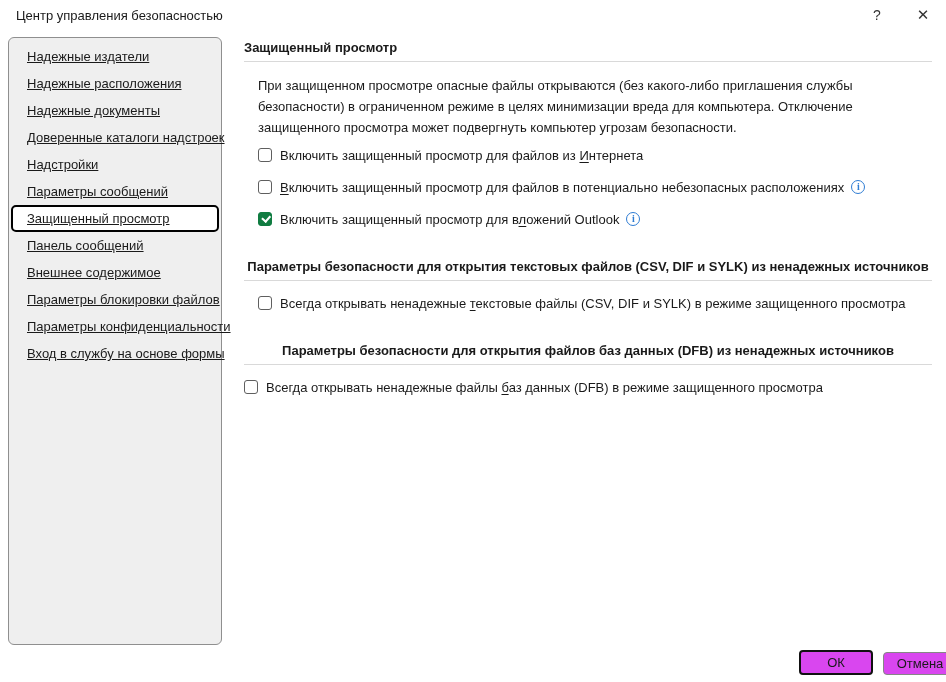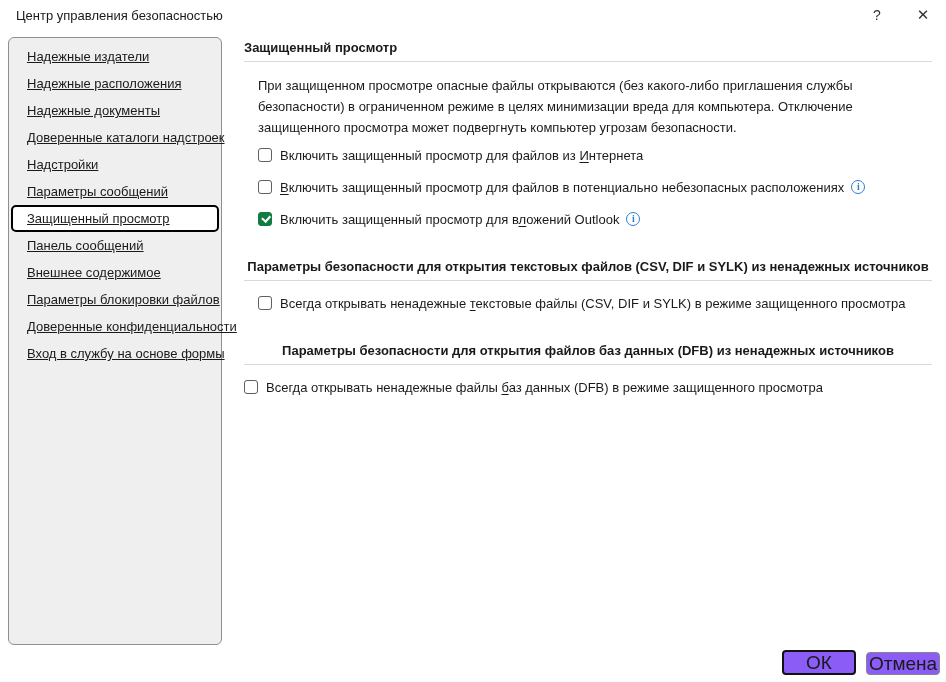--- a/index.html
+++ b/index.html
@@ -137,7 +137,7 @@
   <div class="nav-item">Панель сообщений</div>
   <div class="nav-item">Внешнее содержимое</div>
   <div class="nav-item">Параметры блокировки файлов</div>
-  <div class="nav-item">Доверенные конфиденциальности</div>
+  <div class="nav-item">Параметры конфиденциальности</div>
   <div class="nav-item">Вход в службу на основе формы</div>
 </div>
 

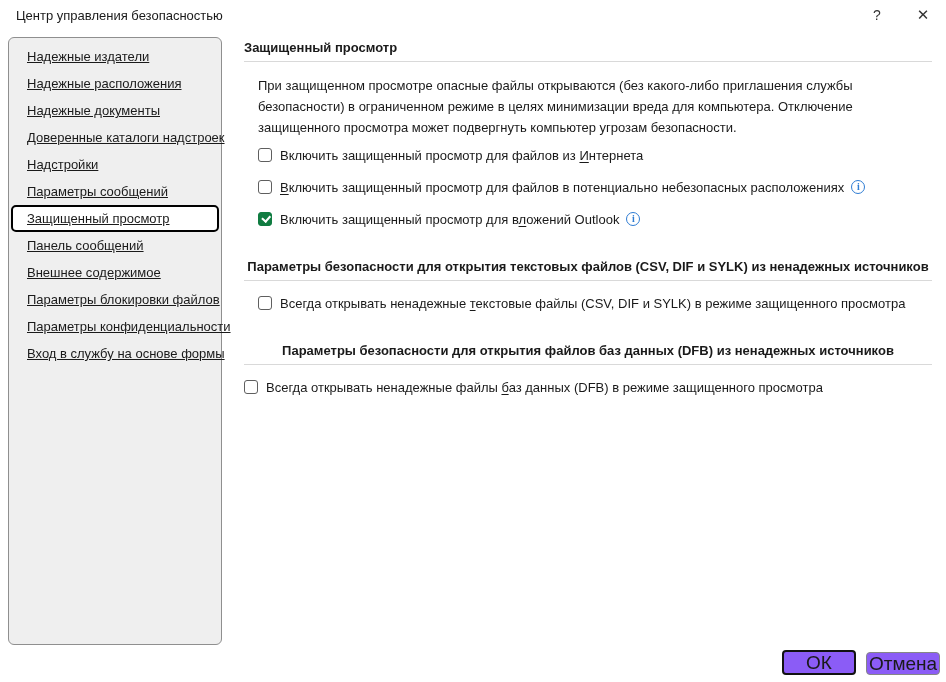--- a/index.html
+++ b/index.html
@@ -103,12 +103,13 @@
   
   .btn {
     position: absolute;
-    background: #8b5cf6;
+    background: #d946ef;
     font-family: "Liberation Sans", sans-serif;
-    font-size: 19px; color: #1a1a1a;
+    font-size: 13px; color: #1a1a1a;
     border-radius: 4px;
     display: flex; align-items: center; justify-content: center;
     cursor: default;
+    margin-left: 17px;
   }
   .ok-btn {
     left: 782px; top: 650px; width: 74px; height: 25px;

